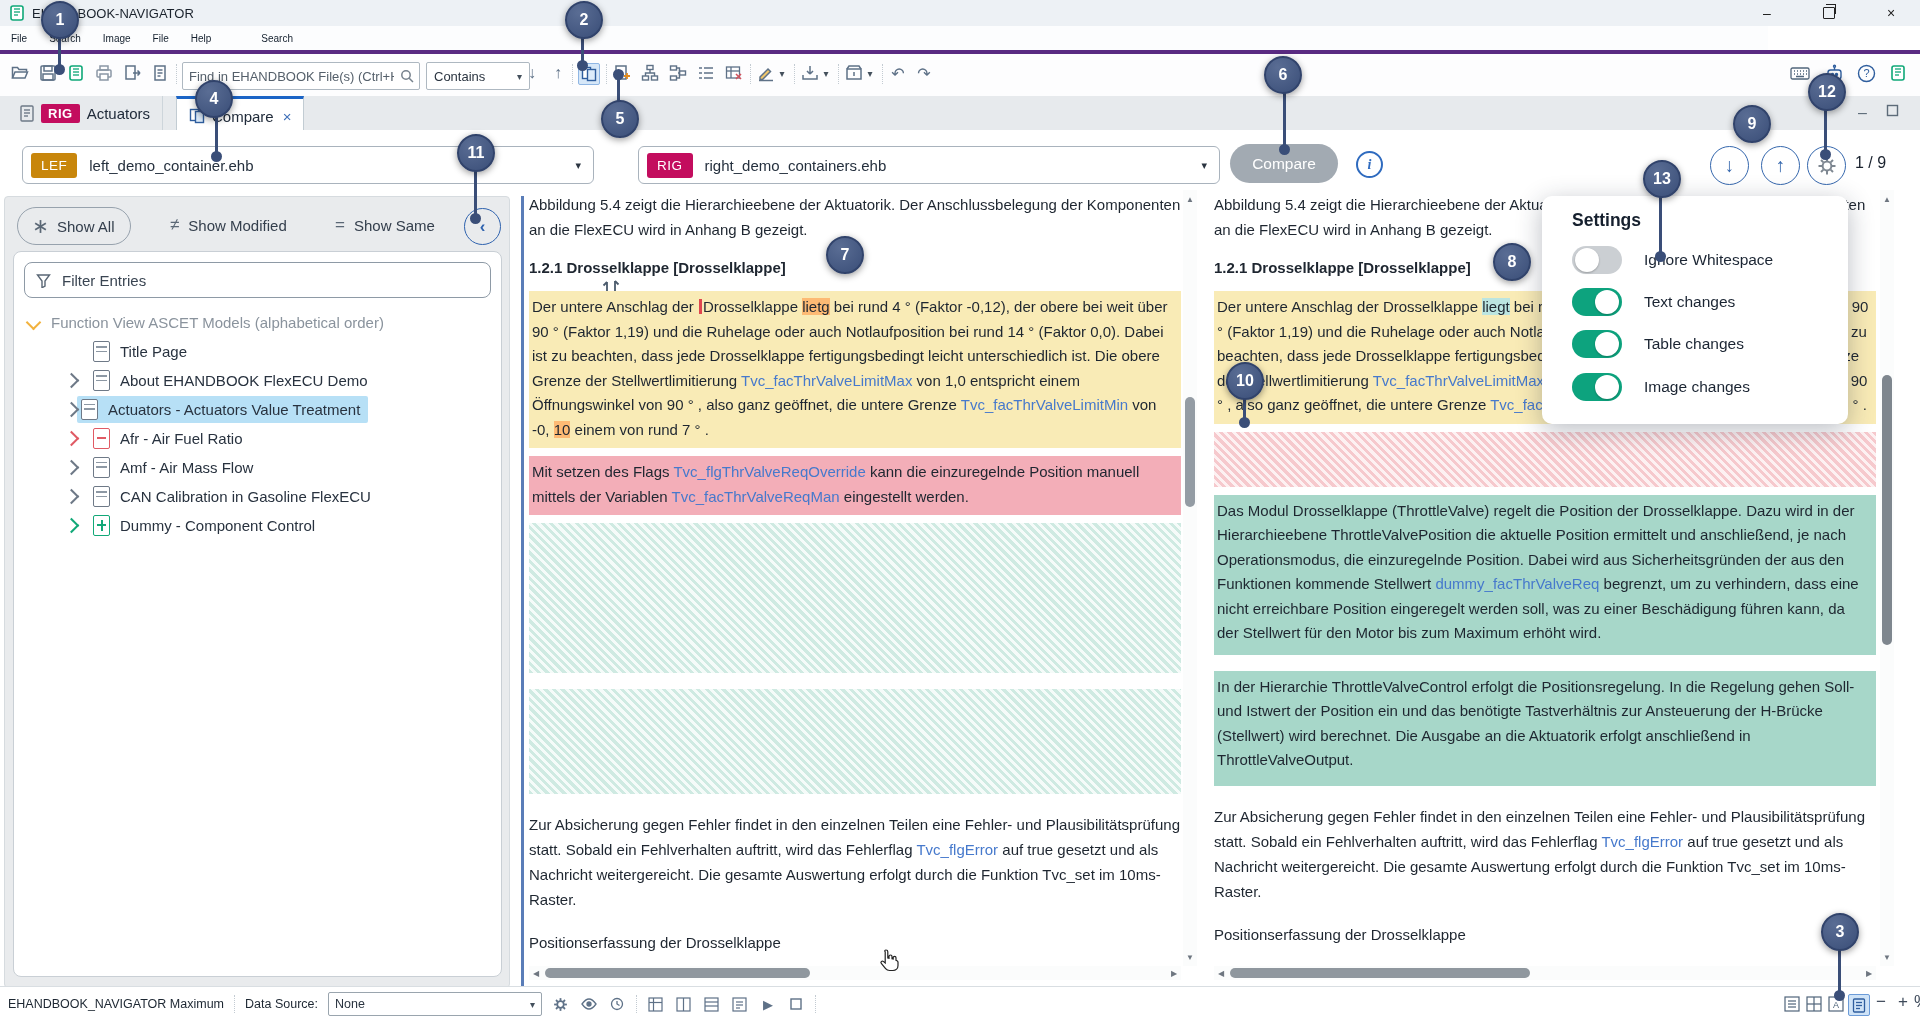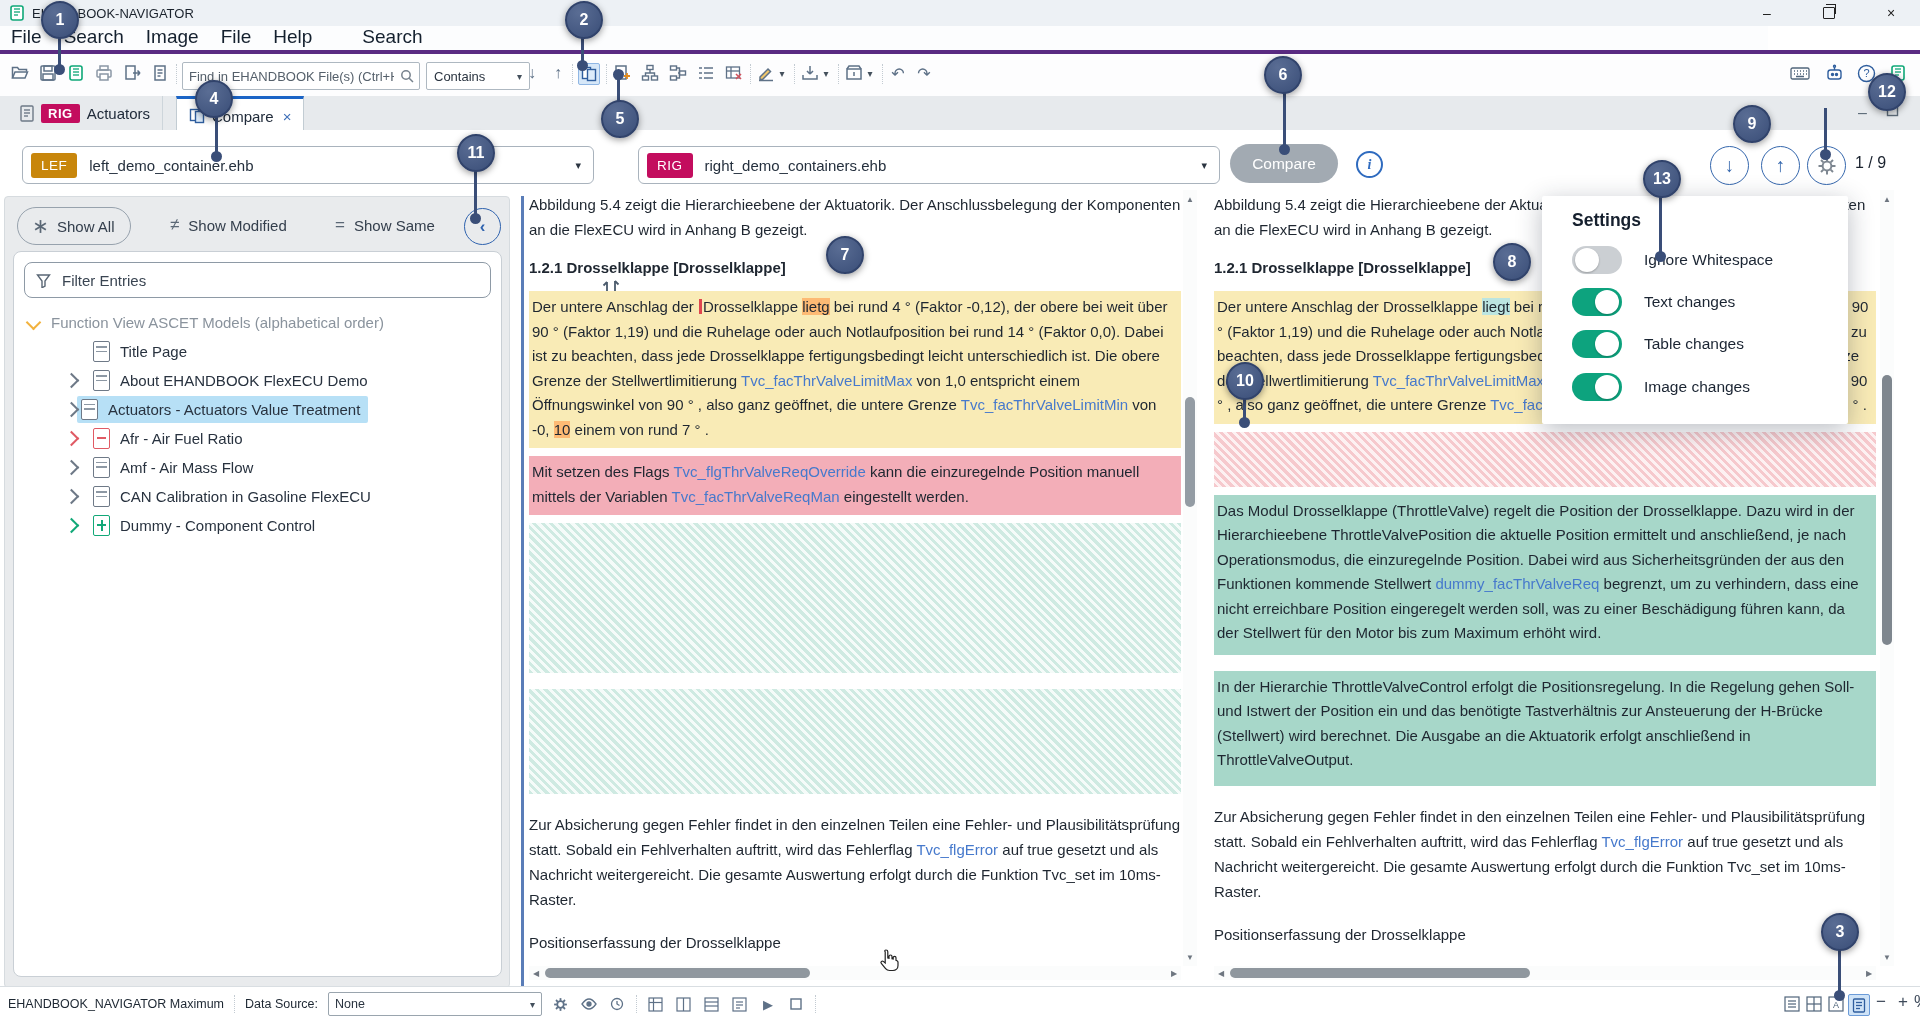--- a/index.html
+++ b/index.html
@@ -16,7 +16,7 @@
   .maxbox::before{content:"";position:absolute;left:2px;top:-4px;width:9px;height:9px;border:1.4px solid #222;border-left:none;border-bottom:none}
 
   
-  #menubar{position:absolute;left:0;top:26px;width:1768px;height:24px;background:#fcfdfe;display:flex;font-size:19px;color:#14202e}
+  #menubar{position:absolute;left:0;top:26px;width:1768px;height:24px;background:#fcfdfe;display:flex;align-items:center;font-size:10px;color:#14202e}
   #menubar span{padding:0 11px}
   #menubar span:nth-child(6){margin-left:28px}
   #accent{position:absolute;left:0;top:50px;width:1920px;height:4px;background:#5a2b82}

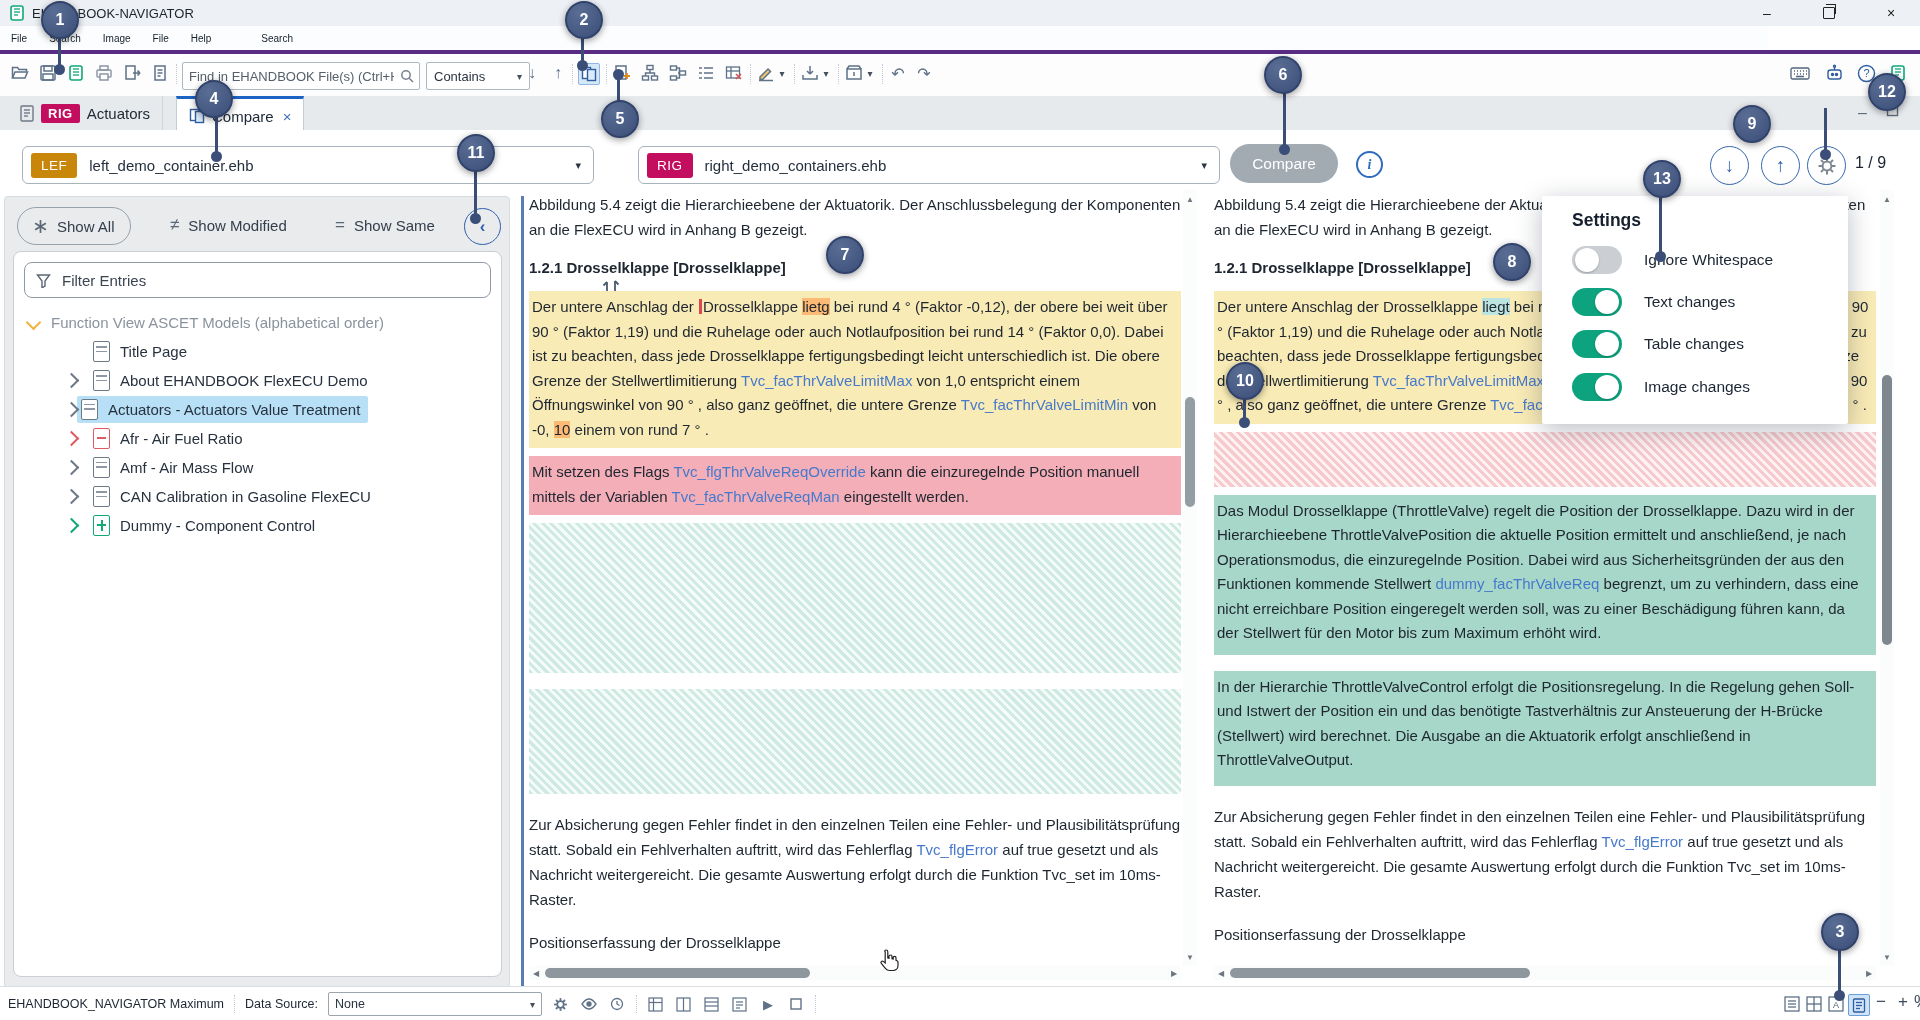--- a/index.html
+++ b/index.html
@@ -730,7 +730,7 @@
 <div class="stem" style="left:474px;top:169px;height:46px"></div>
 <div class="dot" style="left:470px;top:213px"></div>
 
-<div class="co" style="left:1868px;top:73px">12</div>
+<div class="co" style="left:1808px;top:73px">12</div>
 <div class="stem" style="left:1824px;top:108px;height:43px"></div>
 <div class="dot" style="left:1820px;top:149px"></div>
 

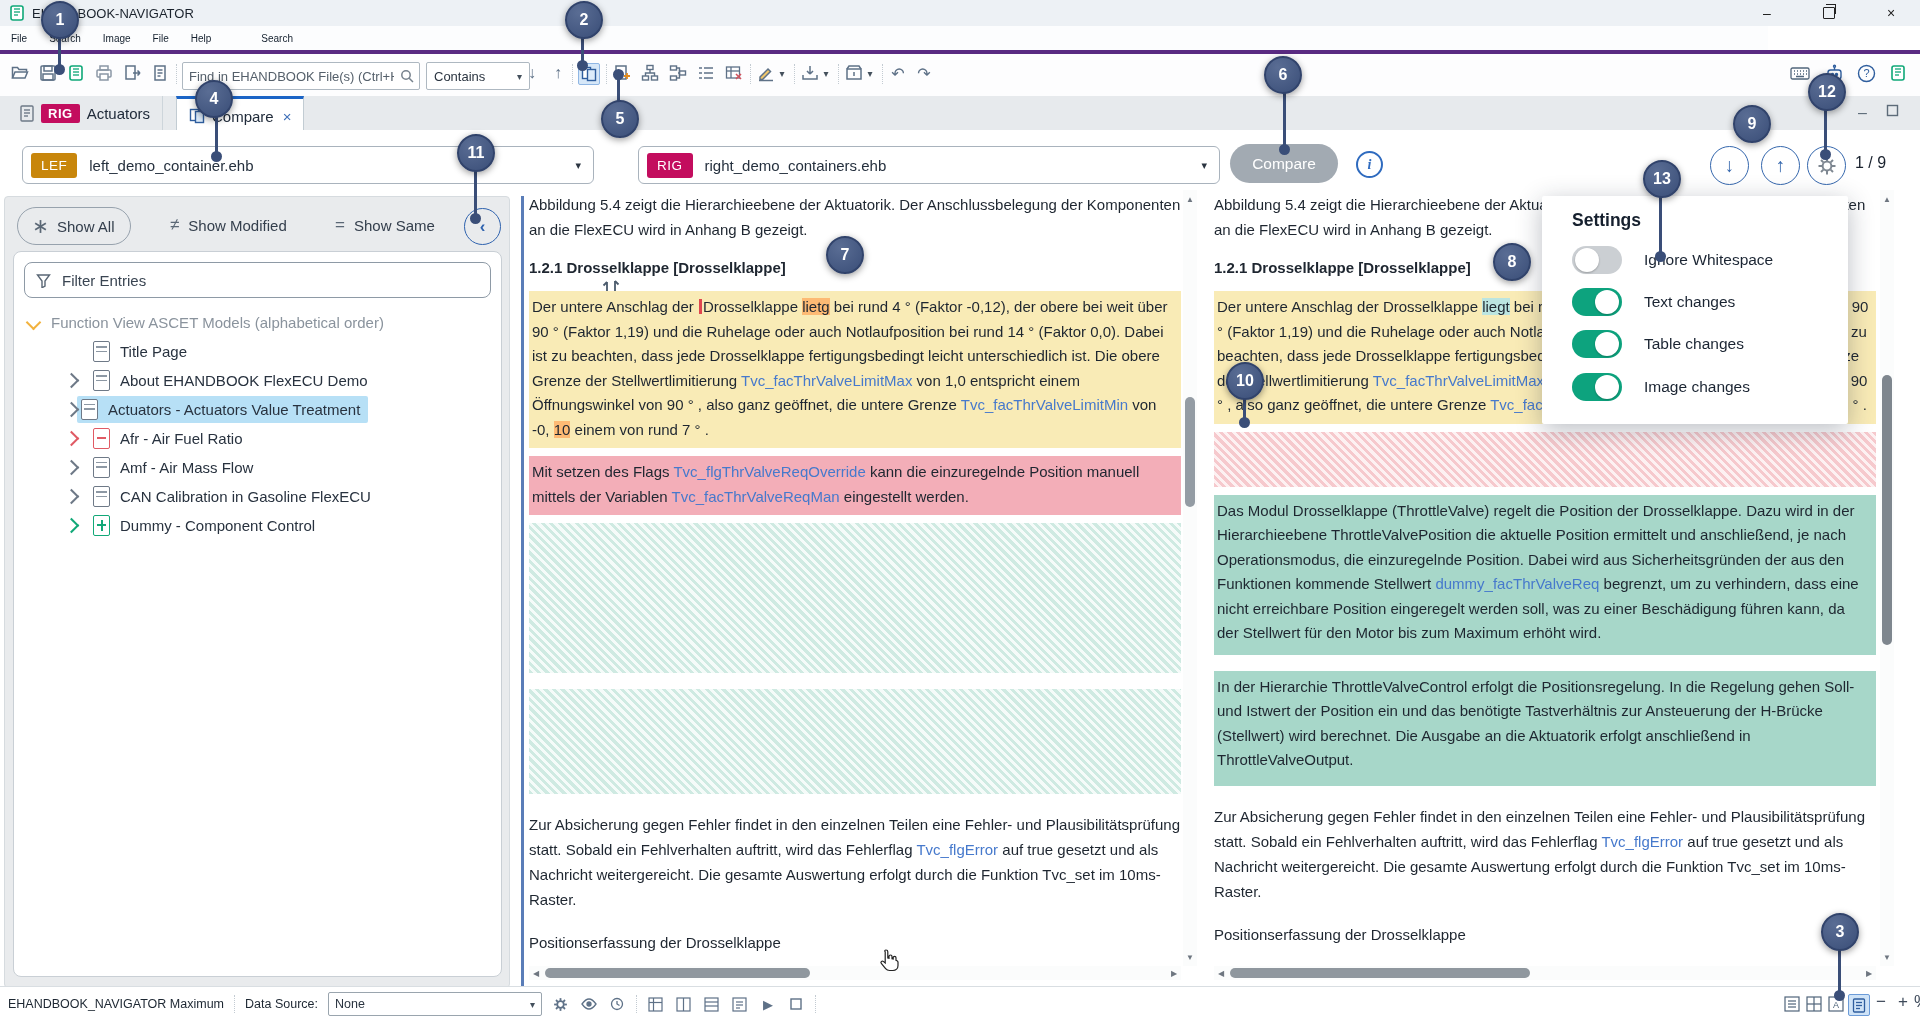--- a/index.html
+++ b/index.html
@@ -117,7 +117,7 @@
   .harrow{position:absolute;top:0;width:14px;height:14px;display:flex;align-items:center;justify-content:center;font-size:8px;color:#6e7680}
 
   
-  #settings{position:absolute;left:1542px;top:196px;width:306px;height:228px;background:#fff;border-radius:2px;box-shadow:0 6px 26px rgba(30,40,60,.3);z-index:40}
+  #settings{position:absolute;left:1542px;top:196px;width:306px;height:228px;background:#fff;border-radius:10px;box-shadow:0 6px 26px rgba(30,40,60,.3);z-index:40}
   #settings .stitle{position:absolute;left:30px;top:14px;font-size:17.5px;font-weight:bold;color:#16202e}
   .setrow{position:absolute;left:30px;display:flex;align-items:center;gap:22px}
   .toggle{width:50px;height:28px;border-radius:14px;position:relative;flex:none}

